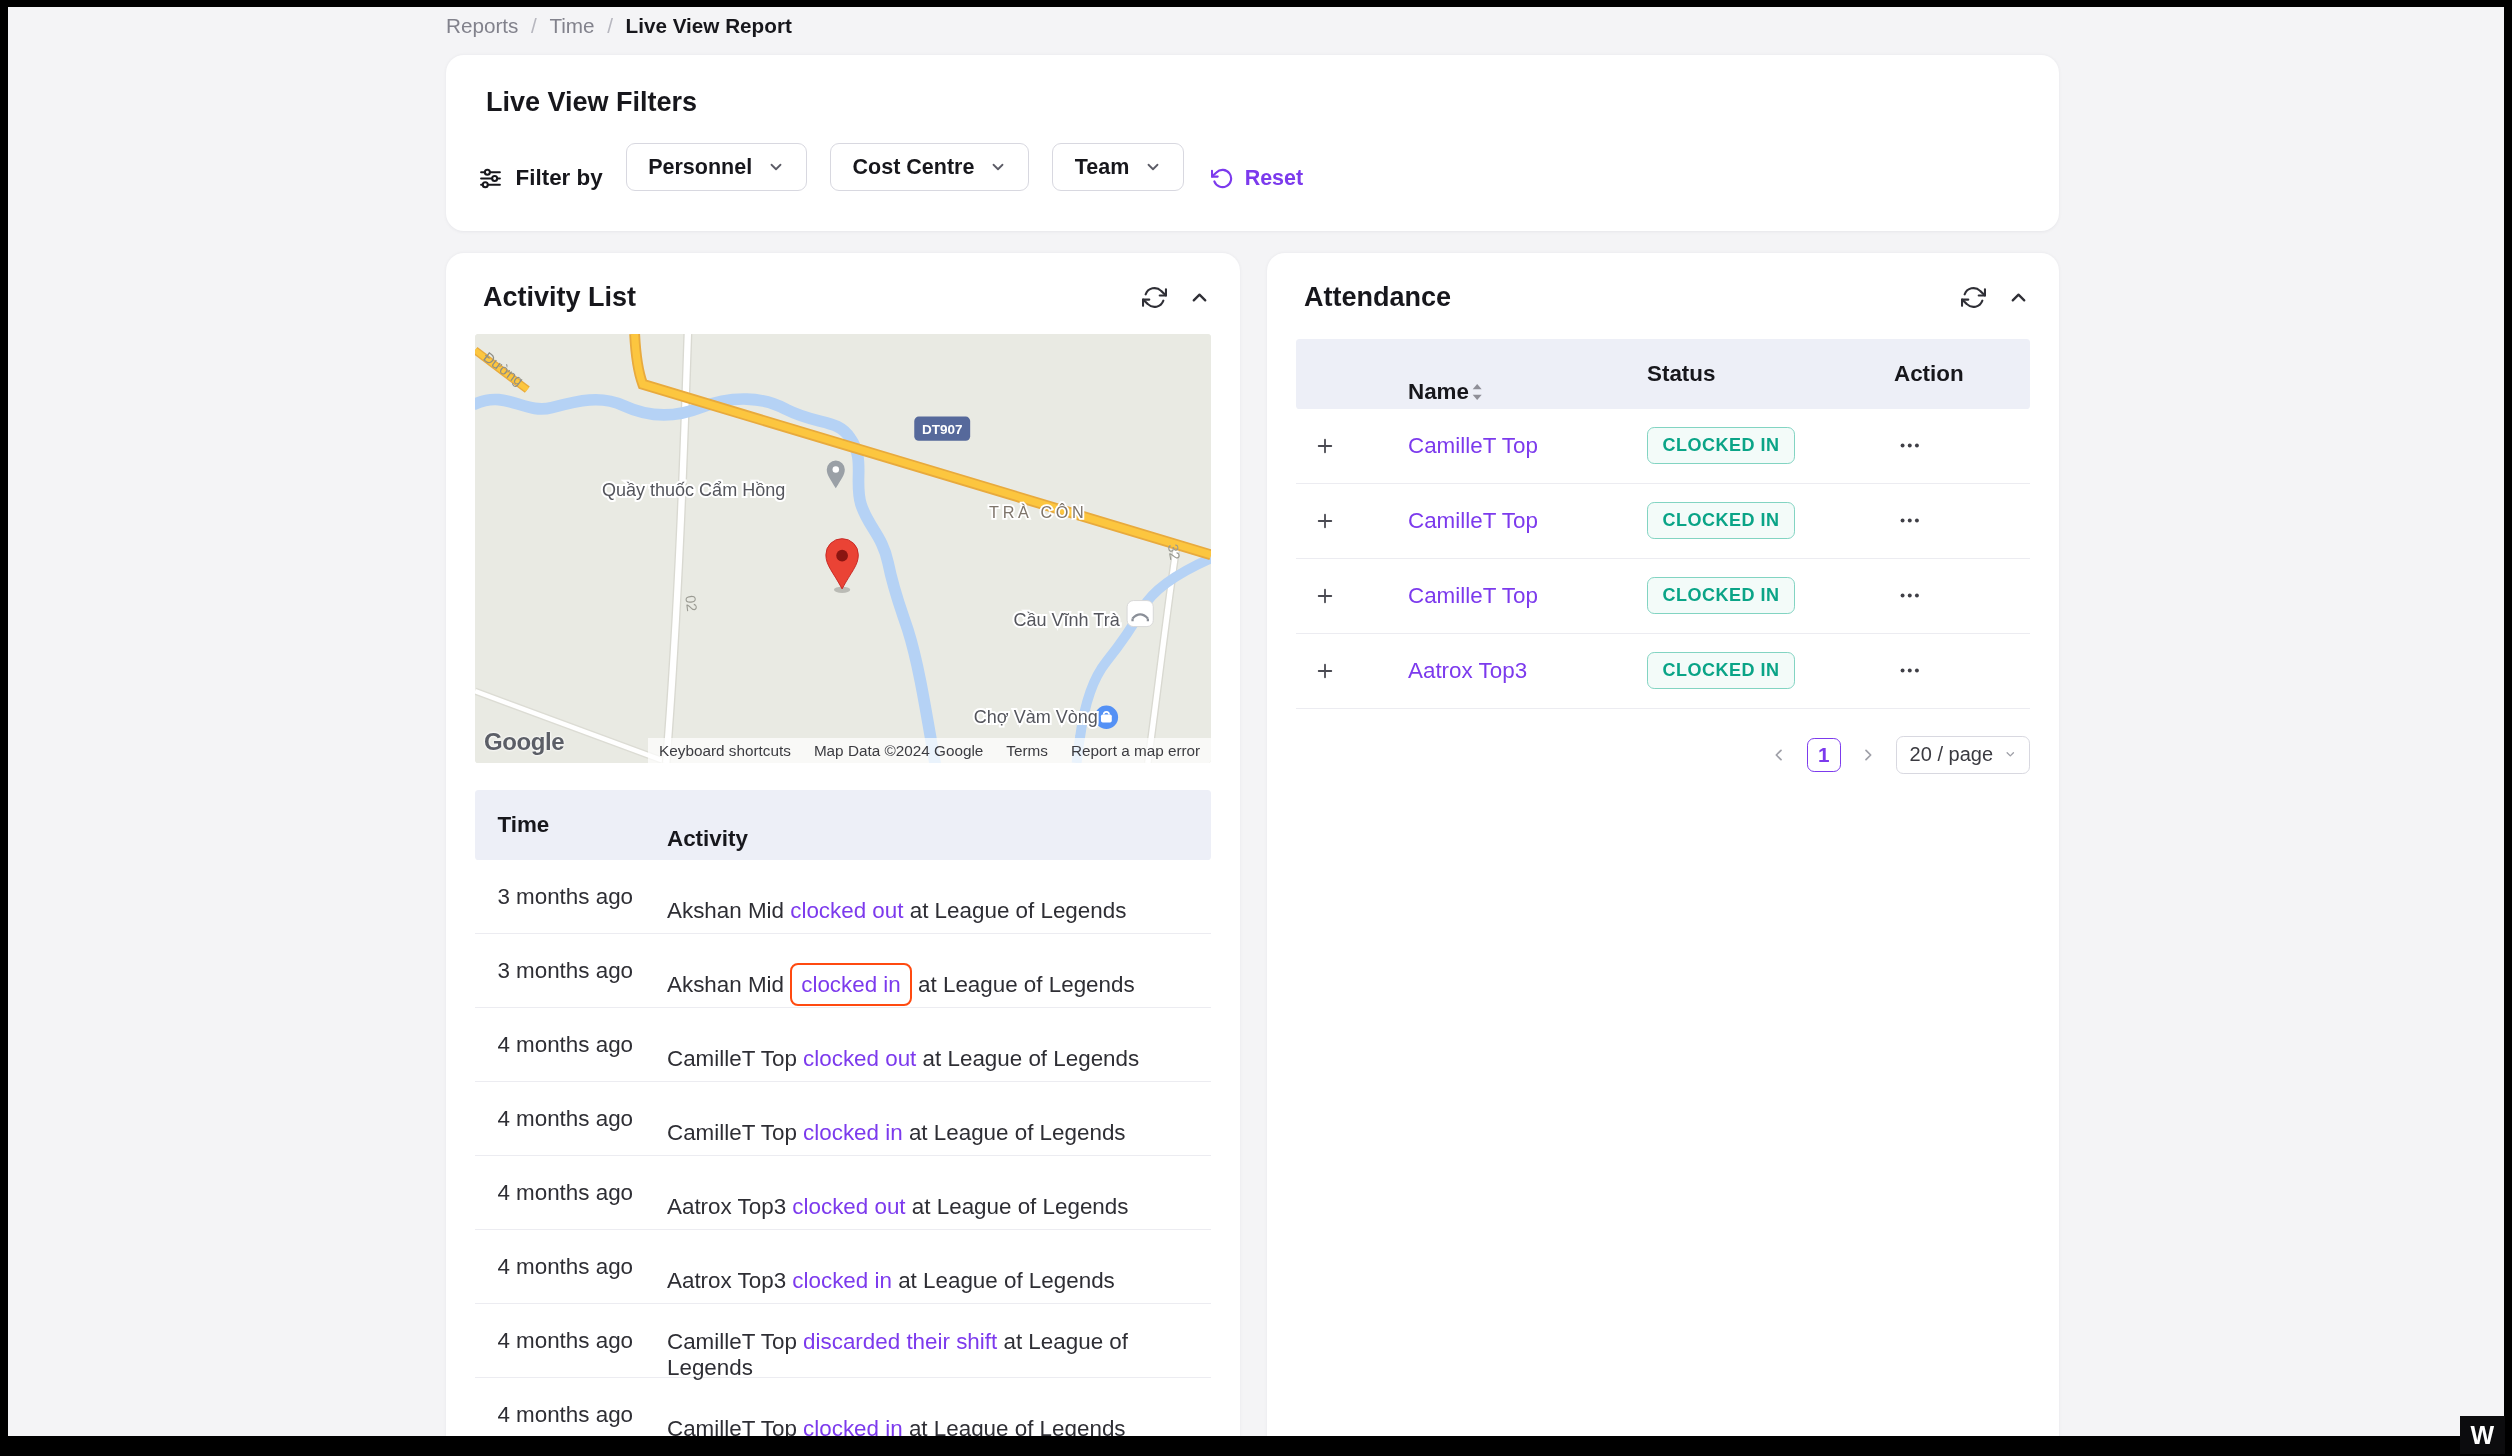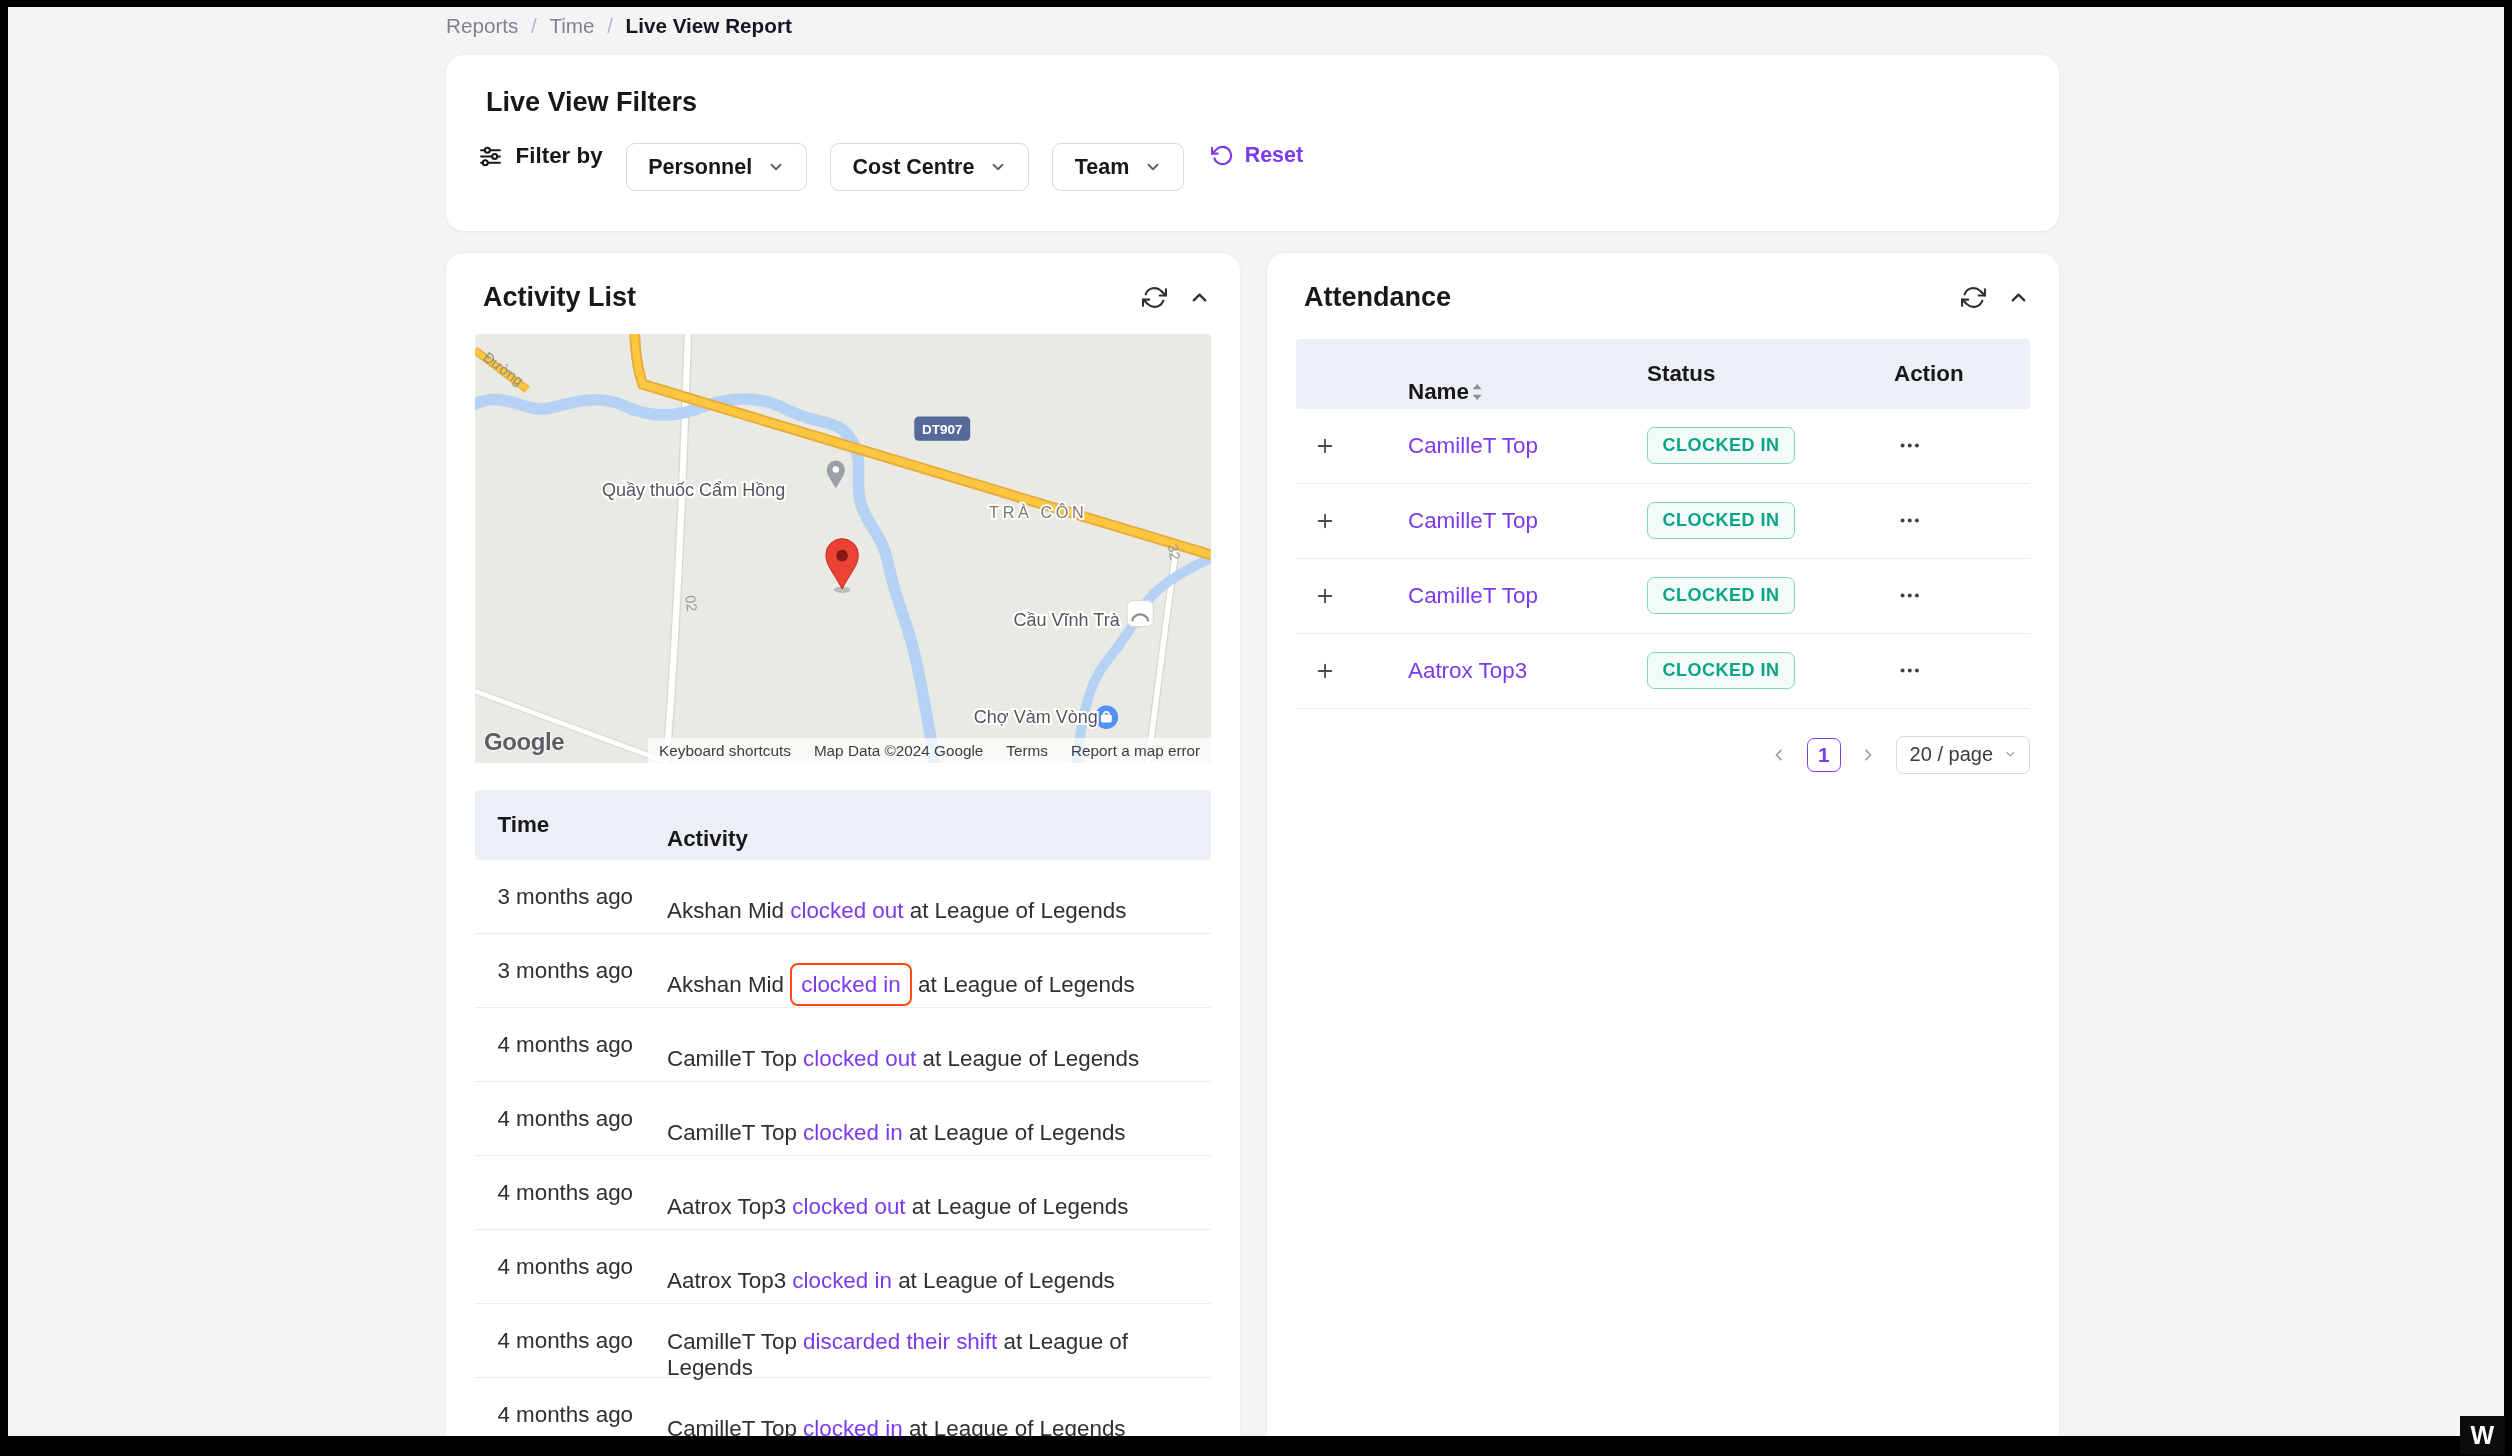--- a/index.html
+++ b/index.html
@@ -31,7 +31,7 @@
     padding:32px 32px 40px;
   }
   .section-title { font-size:27px; font-weight:700; color:#17171c;margin-left:8px; }
-  .filters-row { margin-top:25px; display:flex; align-items:flex-start; gap:23px; }
+  .filters-row { margin-top:25px; display:flex; align-items:flex-end; gap:23px; }
   .filter-by { display:flex; align-items:center; gap:12.6px; font-size:22.4px; font-weight:600; color:#17171c; }
   .dropdown-btn {
     display:inline-flex; align-items:center; gap:14.4px;

